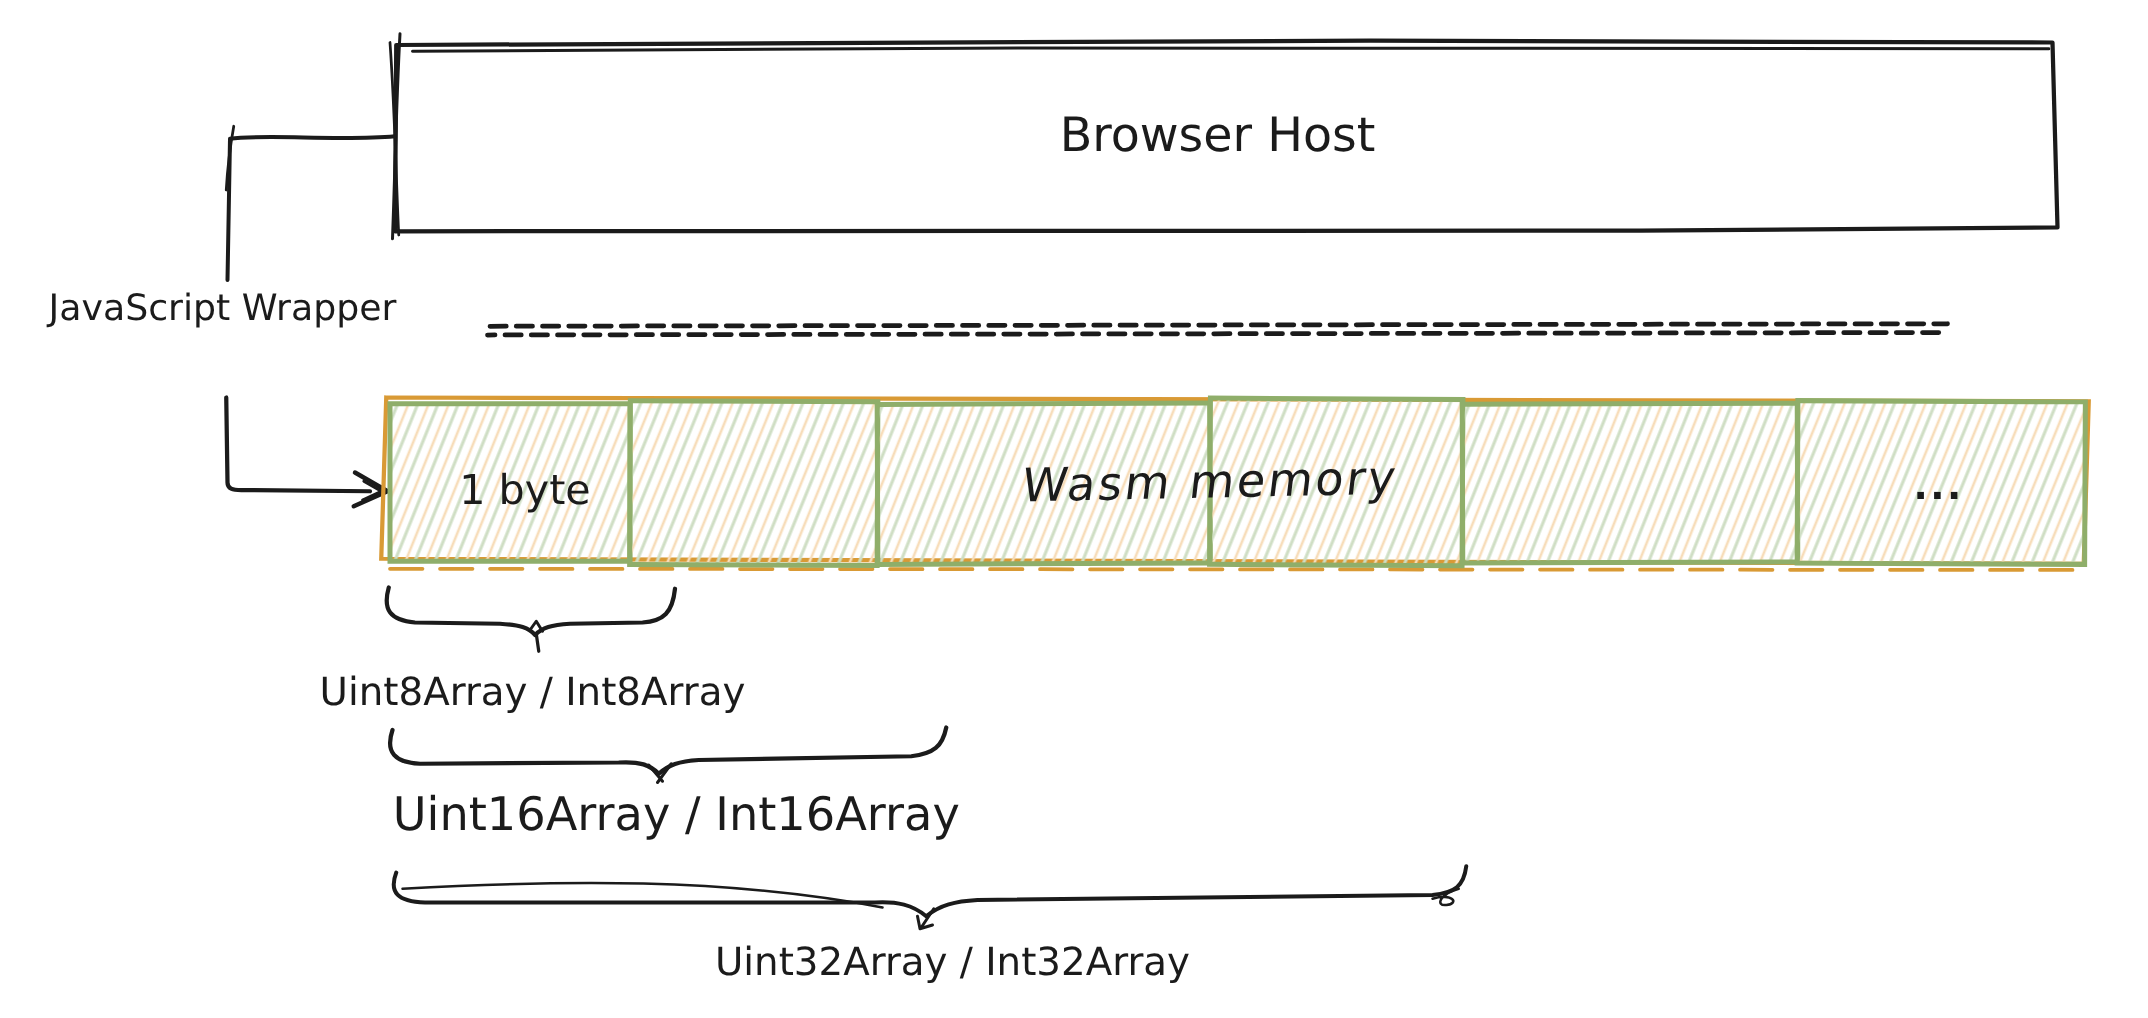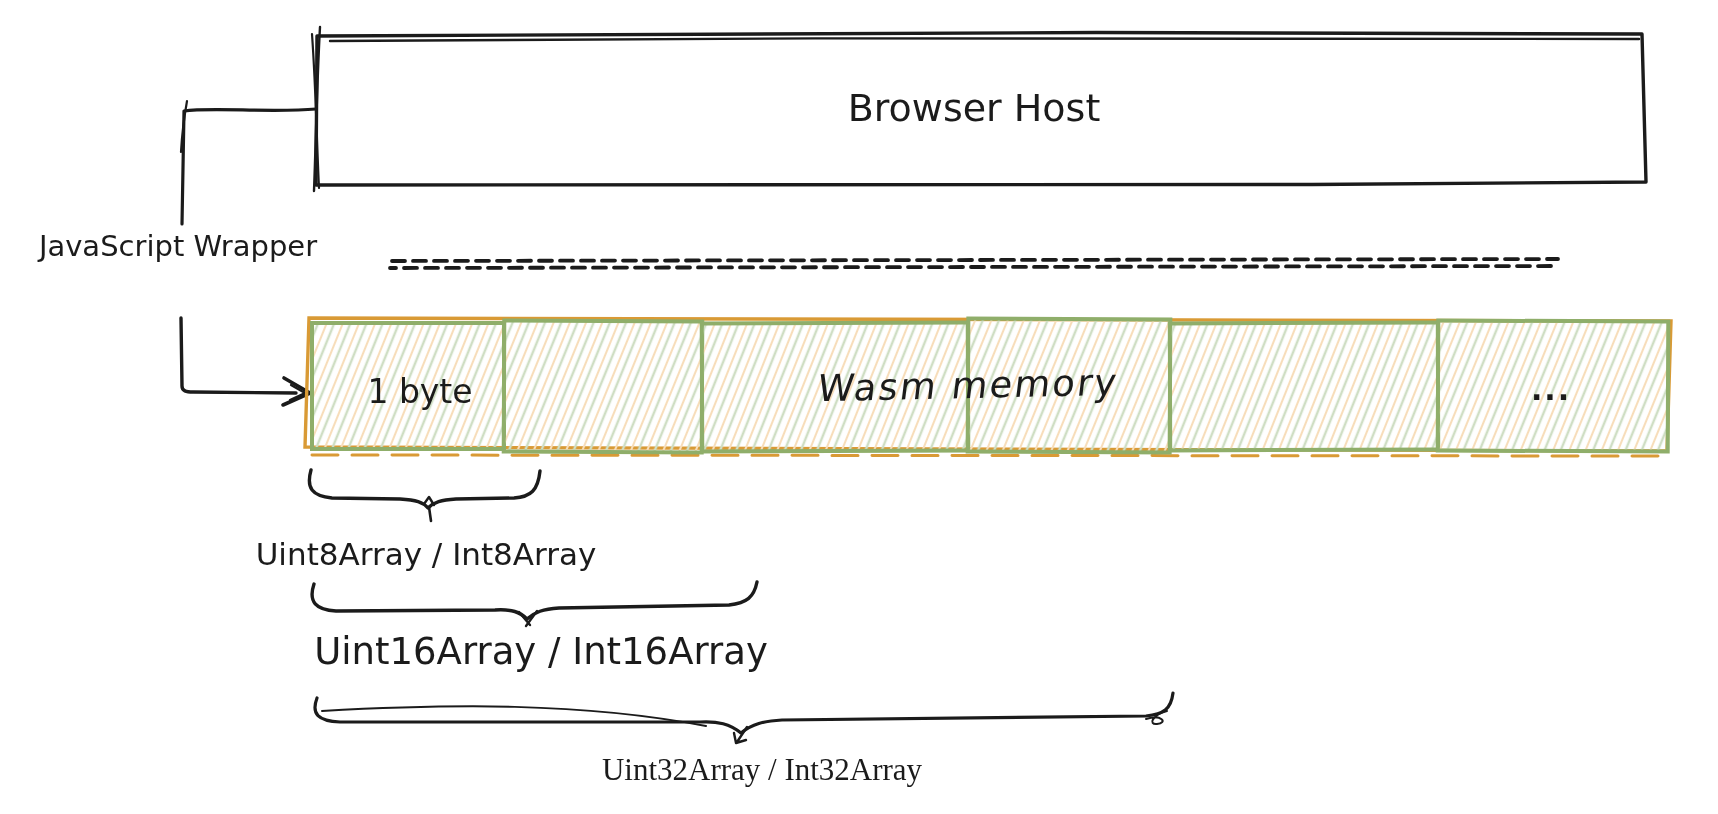--- a/index.html
+++ b/index.html
@@ -26,7 +26,7 @@
   .dots       { left:1551px; top:372px; font-size:30px; font-weight:bold; letter-spacing:2px; }
   .u8         { left:426px; top:504px; font-size:31px;margin-top:32px; }
   .u16        { left:541px; top:630px; font-size:37px; }
-  .u32        { left:762px; top:752px; font-size:31px;font-family:Liberation Serif, serif; }
+  .u32        { left:762px; top:752px; font-size:31px; }
 </style>
 </head>
 <body>

